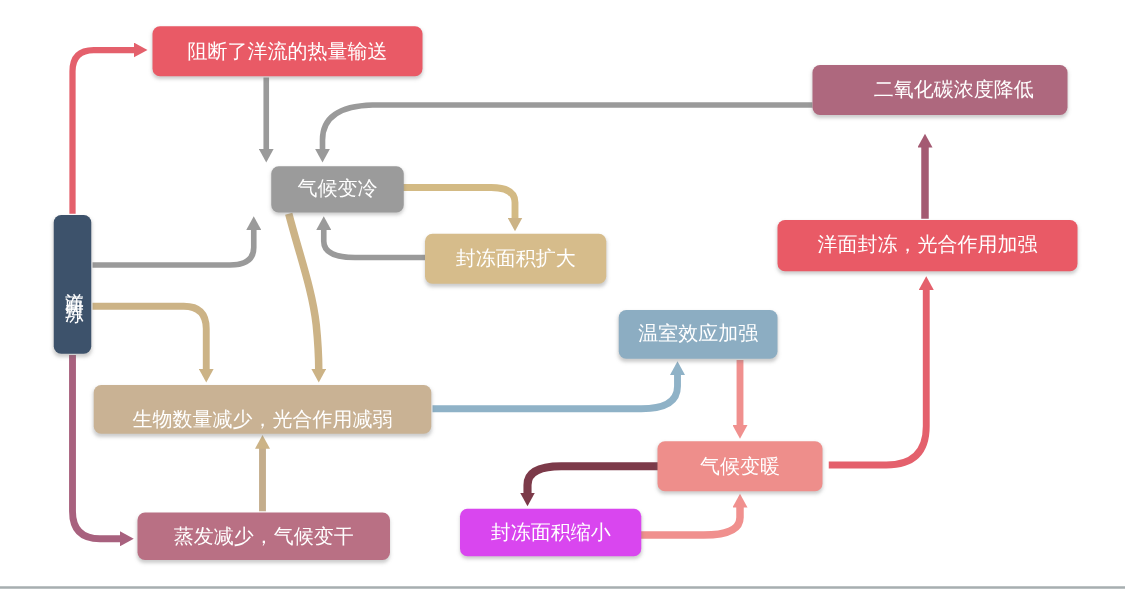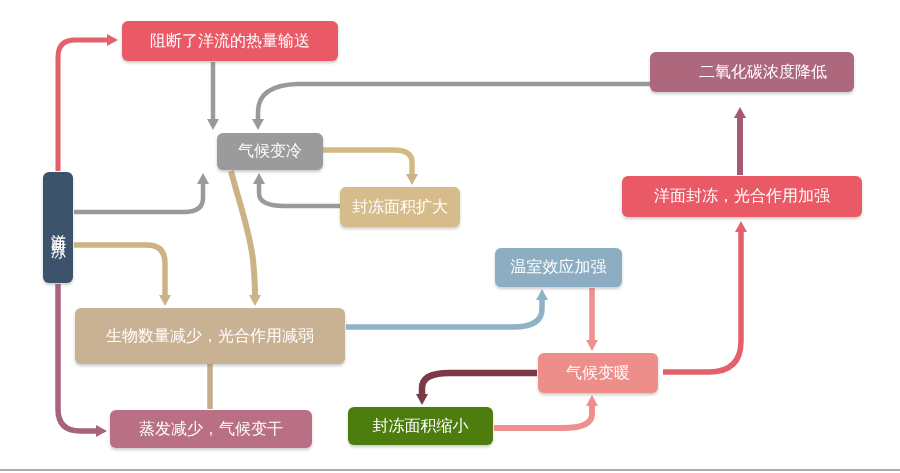--- a/index.html
+++ b/index.html
@@ -81,7 +81,7 @@
     <span>气候变冷</span>
   </div>
 
-  <div class="node" style="left: 340px; top: 187px; width: 120px; height: 40px; background: rgb(214, 188, 139);">
+  <div class="node" style="left: 340px; top: 187px; width: 145px; height: 40px; background: rgb(214, 188, 139);">
     <span>封冻面积扩大</span>
   </div>
 

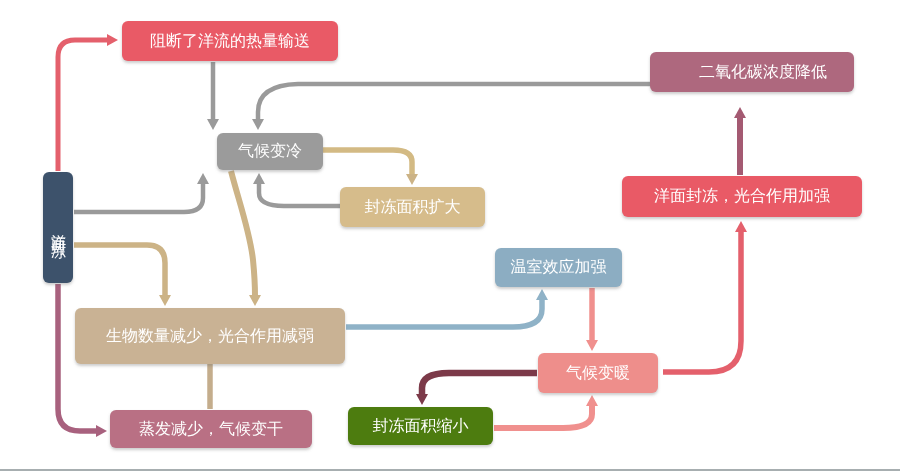--- a/index.html
+++ b/index.html
@@ -97,7 +97,7 @@
     <span>温室效应加强</span>
   </div>
 
-  <div class="node" style="left: 75px; top: 308px; width: 270px; height: 56px; background: rgb(201, 178, 148);">
+  <div class="node" style="left: 75px; top: 308px; width: 270px; height: 39px; background: rgb(201, 178, 148); align-items: flex-end;">
     <span>生物数量减少，光合作用减弱</span>
   </div>
 

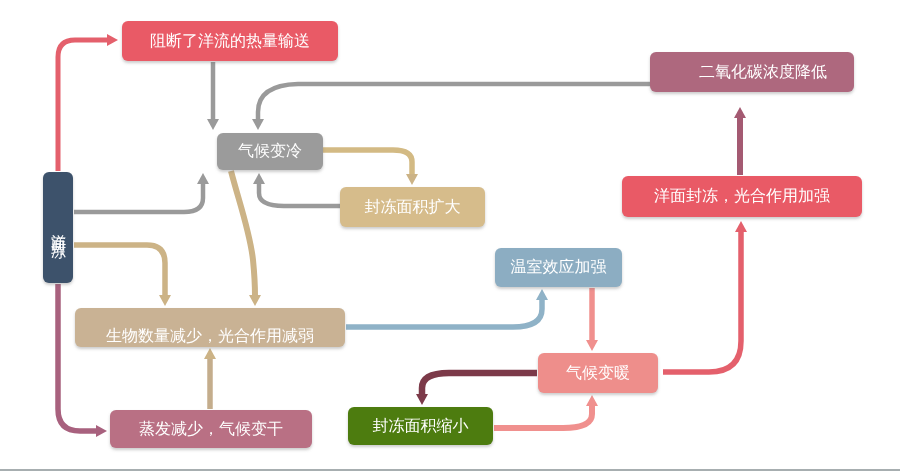--- a/index.html
+++ b/index.html
@@ -105,7 +105,7 @@
     <span>蒸发减少，气候变干</span>
   </div>
 
-  <div class="node" style="left: 538px; top: 353px; width: 120px; height: 40px; background: rgb(238, 142, 139);">
+  <div class="node" style="left: 526px; top: 353px; width: 132px; height: 40px; background: rgb(238, 142, 139);">
     <span>气候变暖</span>
   </div>
 

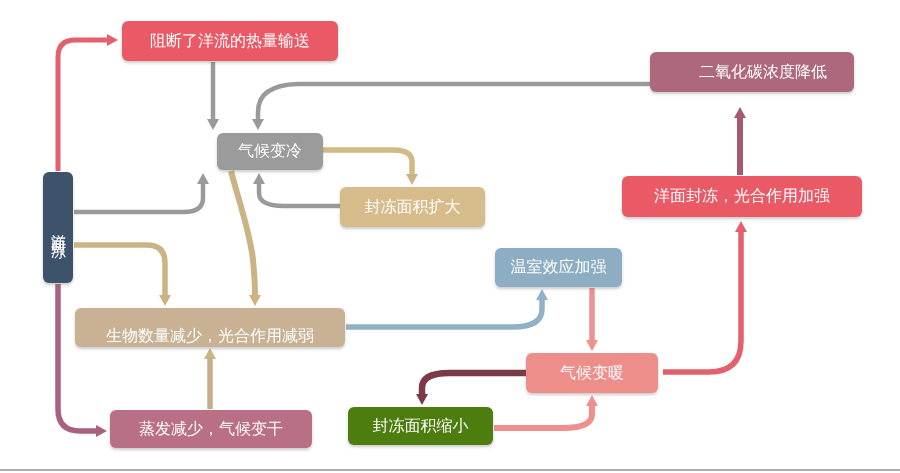--- a/index.html
+++ b/index.html
@@ -109,7 +109,7 @@
     <span>气候变暖</span>
   </div>
 
-  <div class="node" style="left: 348px; top: 407px; width: 145px; height: 38px; background: #4d7c0f; font-family: Liberation Serif, serif;">
+  <div class="node" style="left: 368px; top: 407px; width: 145px; height: 38px; background: #d946ef; font-family: Liberation Serif, serif;">
     <span>封冻面积缩小</span>
   </div>
 

